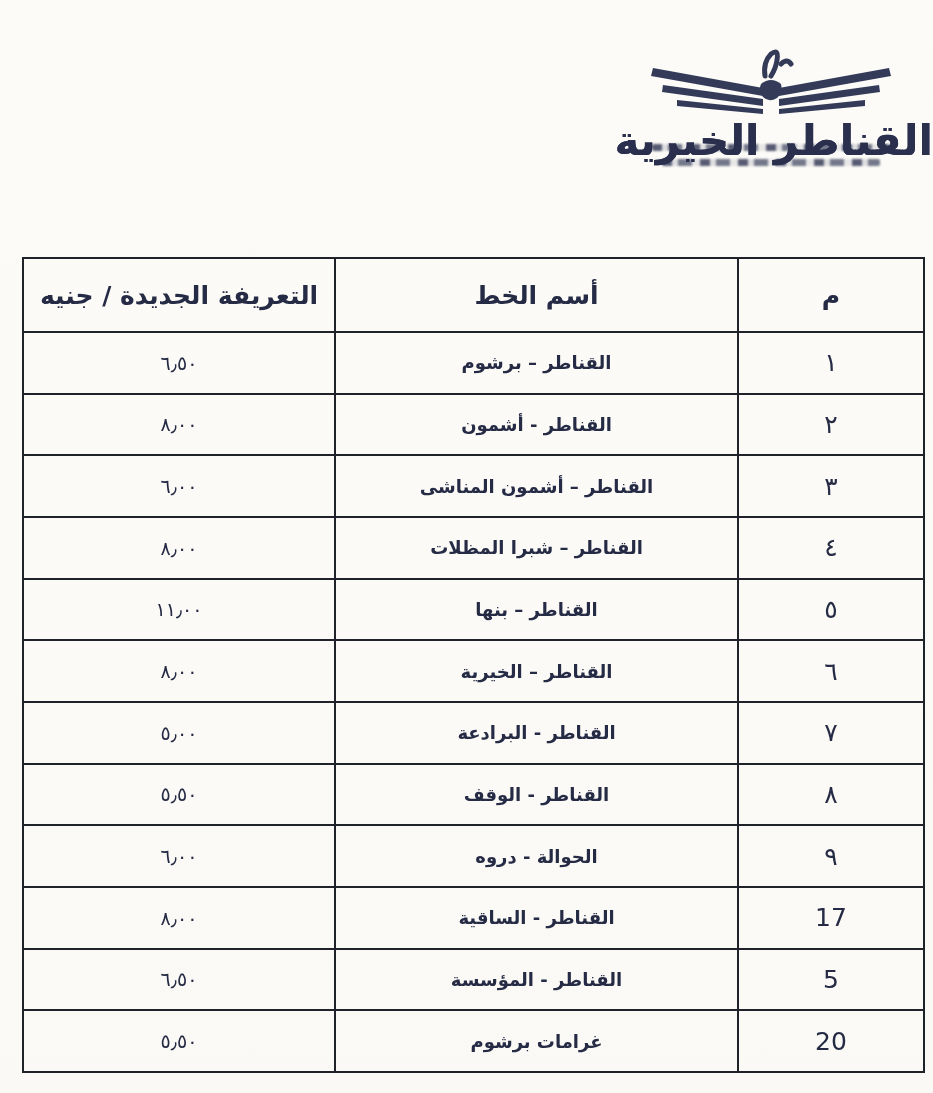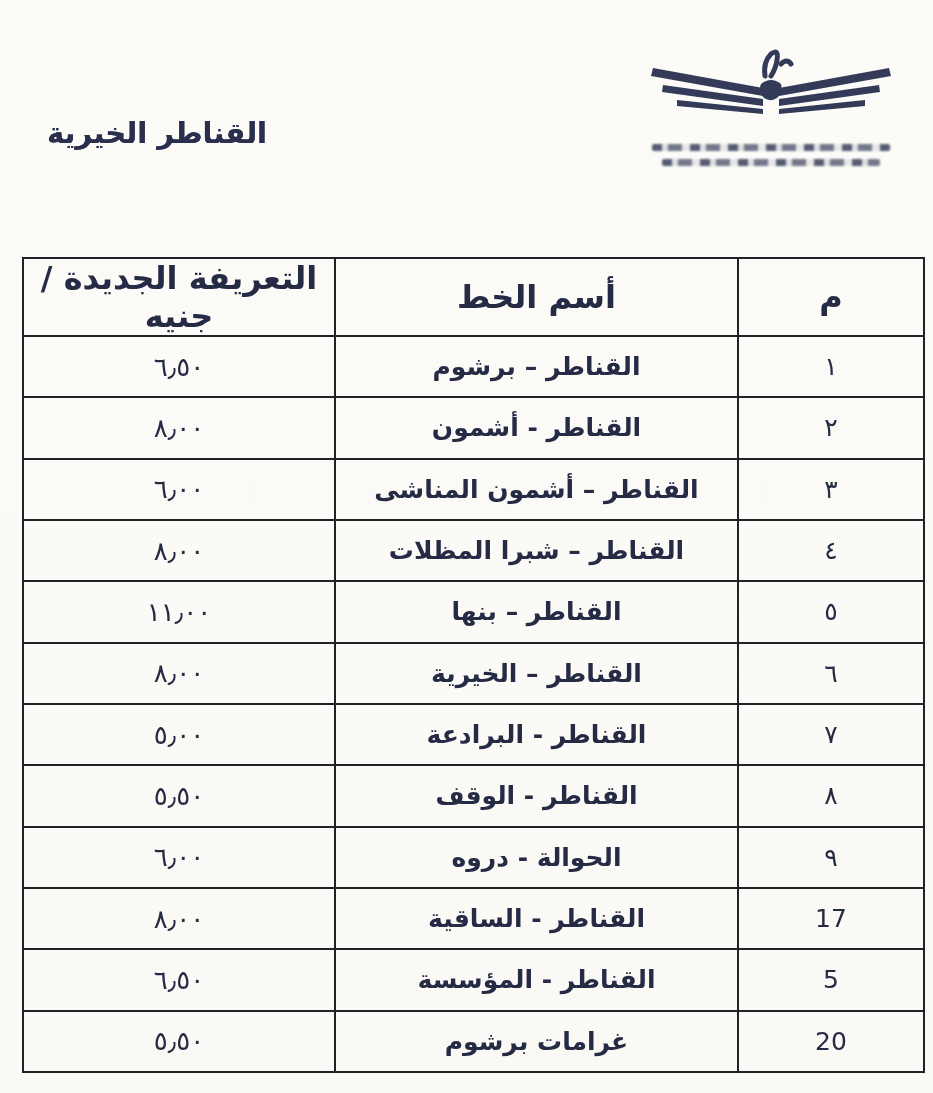--- a/index.html
+++ b/index.html
@@ -43,9 +43,9 @@
     top: 116px;
     left: 47px;
     width: 886px;
-    text-align: left;
+    text-align: right;
     direction: rtl;
-    font-size: 29px;
+    font-size: 42px;
     font-weight: bold;
     color: #2a2f4e;
     letter-spacing: .5px;

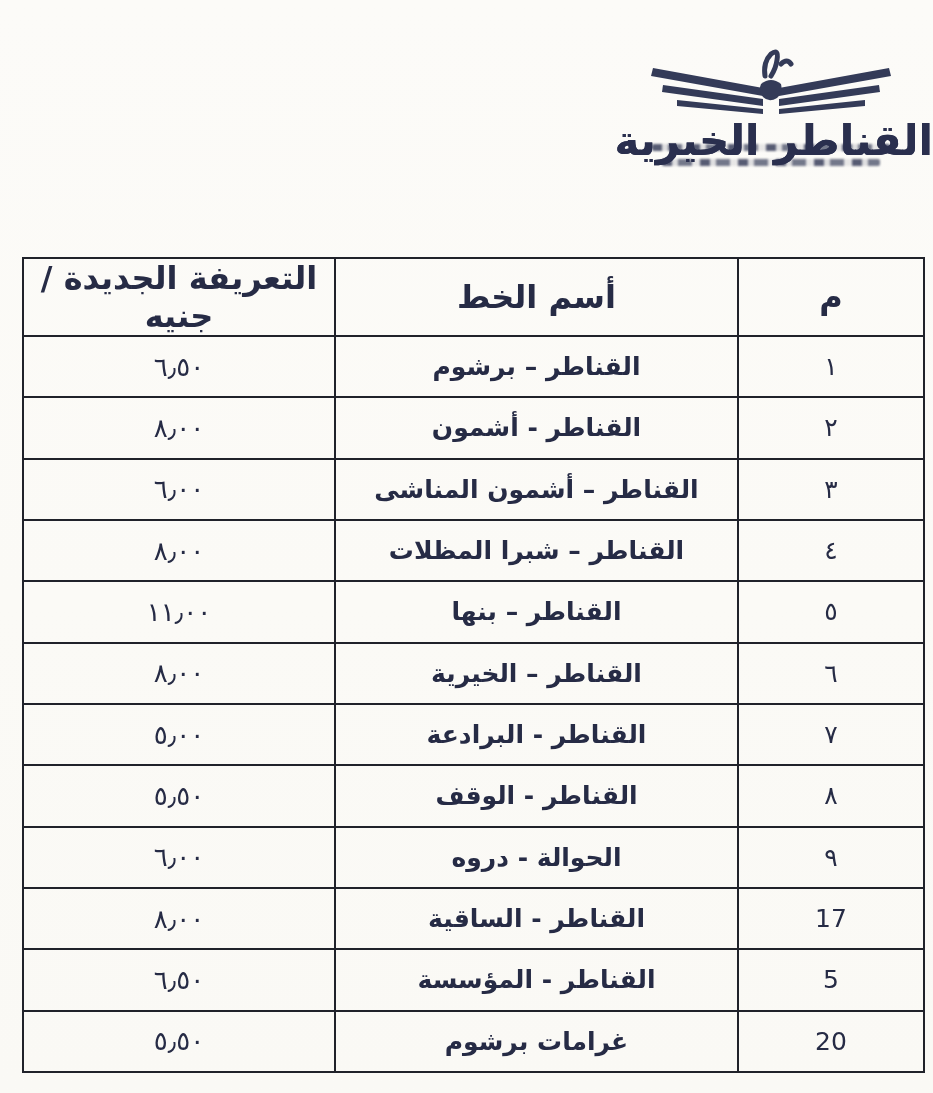--- a/index.html
+++ b/index.html
@@ -77,7 +77,7 @@
   }
   .fare-table thead th {
     height: 74px;
-    font-size: 32px;
+    font-size: 25px;
     font-weight: bold;
   }
   .fare-table td.line {

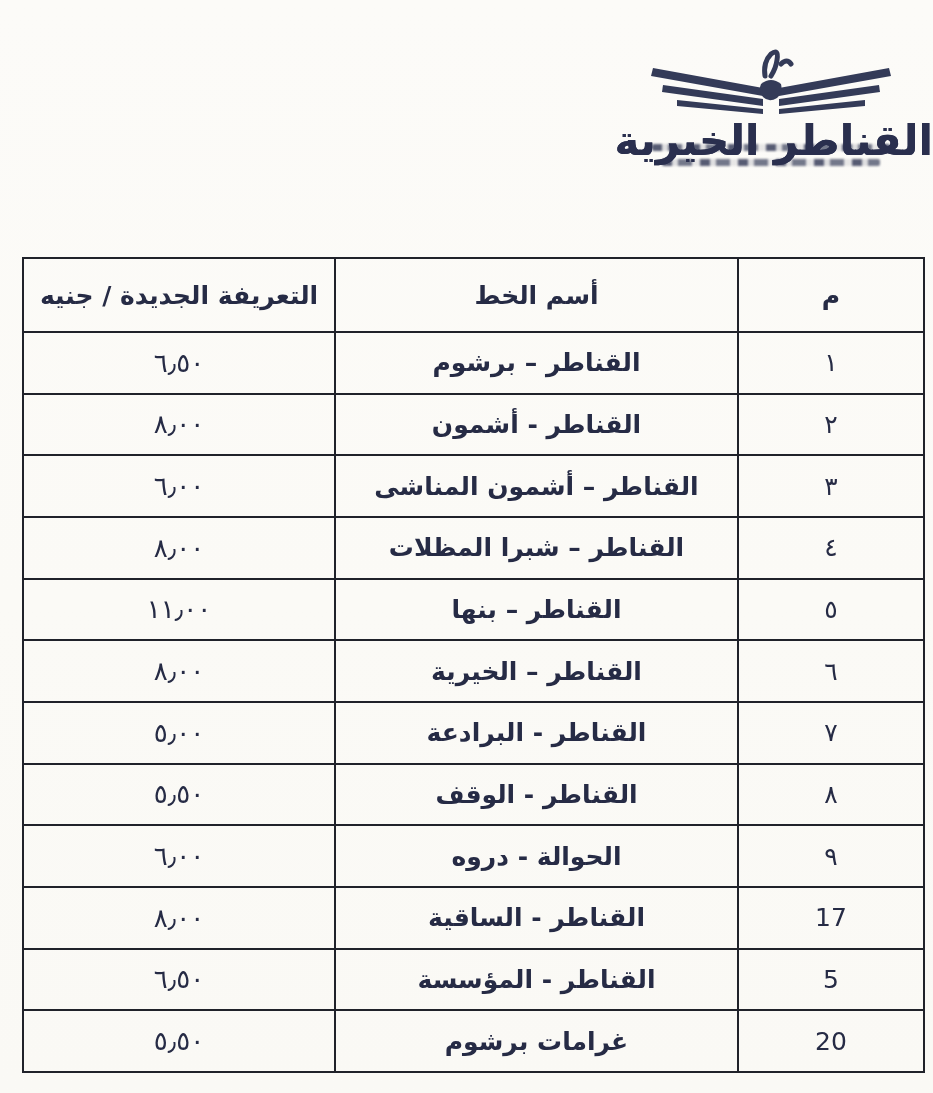--- a/index.html
+++ b/index.html
@@ -89,7 +89,7 @@
     font-weight: normal;
   }
   .fare-table td.fare {
-    font-size: 26px;
+    font-size: 19px;
     font-weight: normal;
     letter-spacing: 1px;
   }

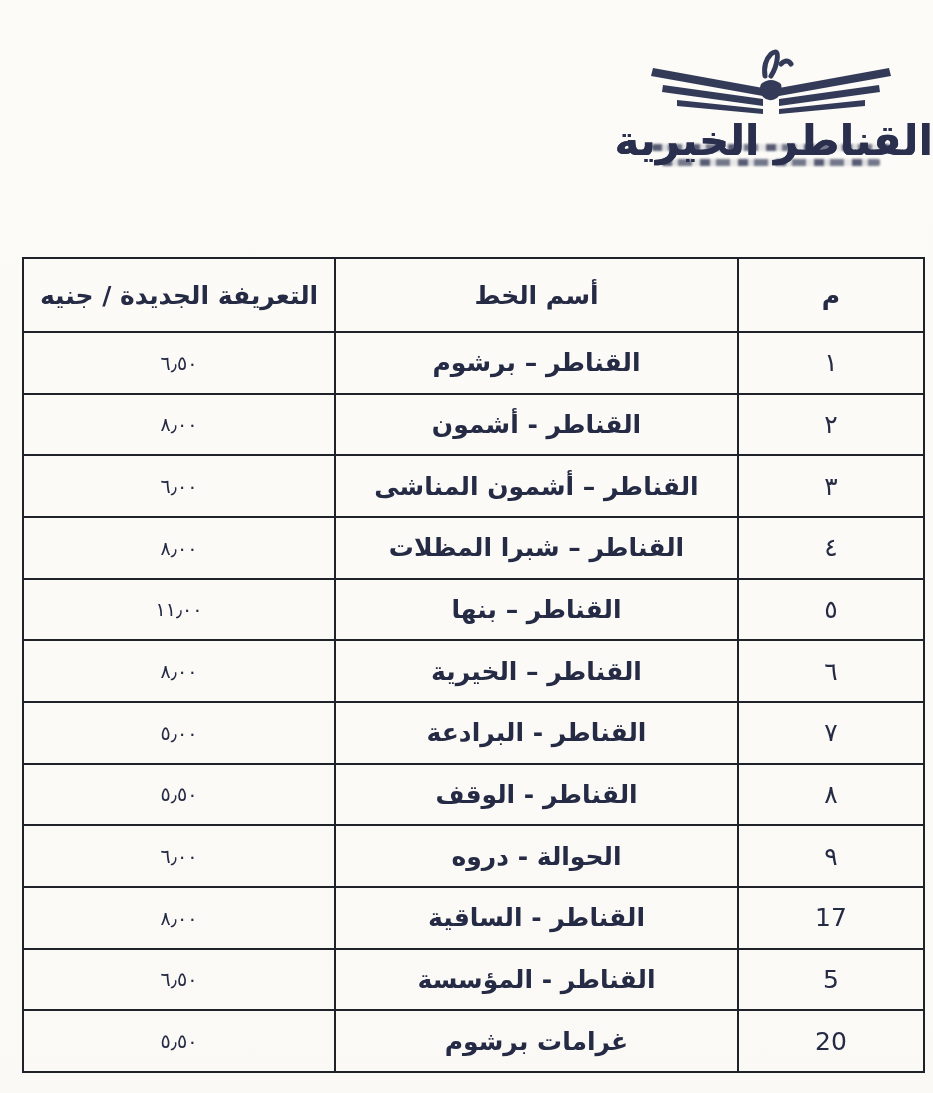--- a/index.html
+++ b/index.html
@@ -81,7 +81,7 @@
     font-weight: bold;
   }
   .fare-table td.line {
-    font-size: 25px;
+    font-size: 18px;
     font-weight: bold;
   }
   .fare-table td.idx {

